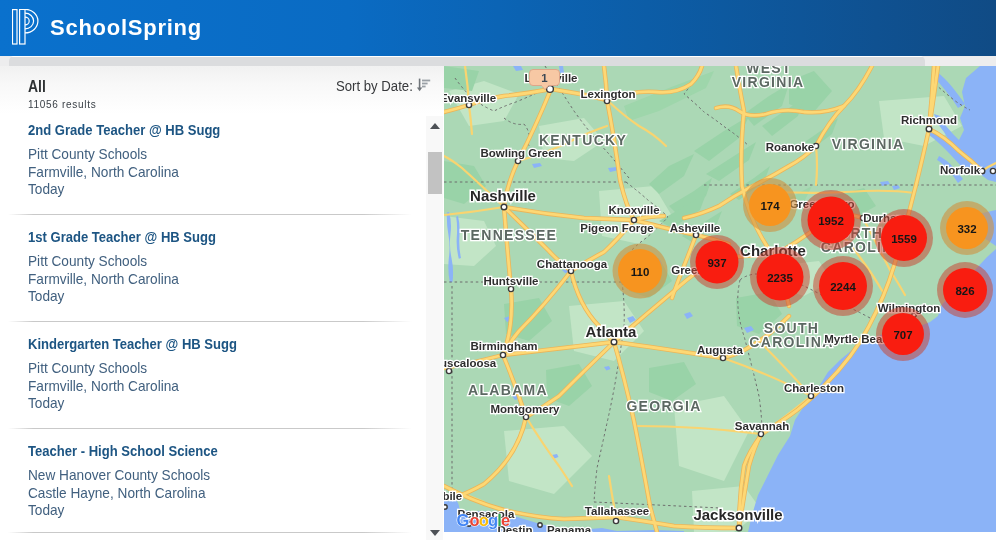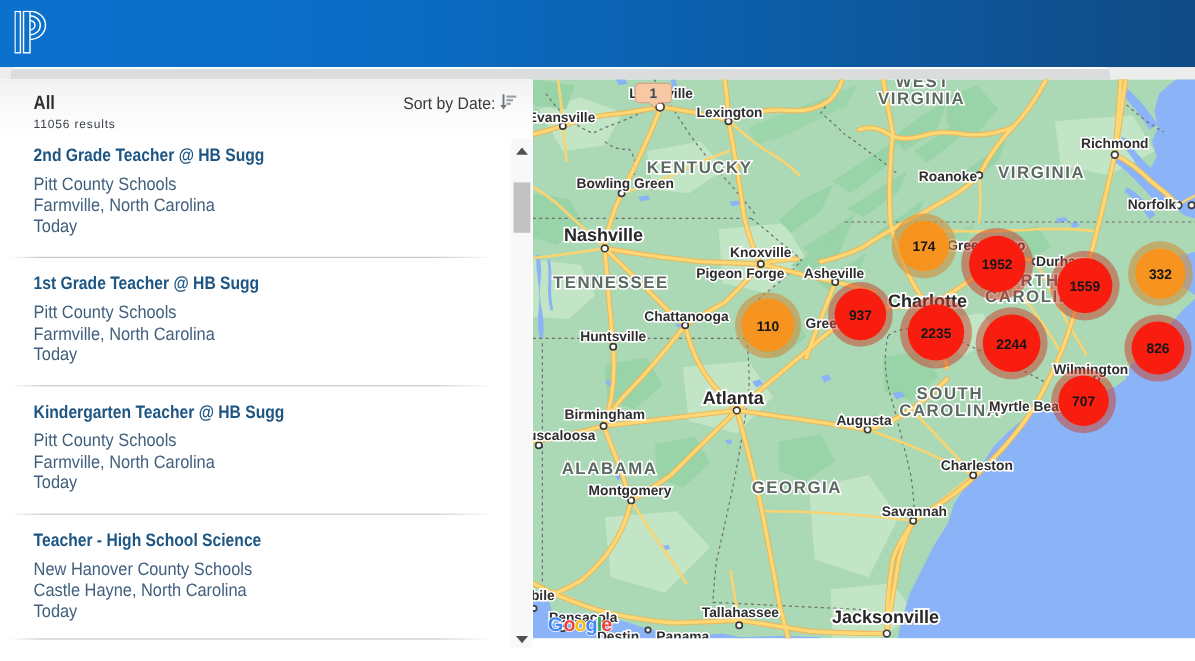--- a/index.html
+++ b/index.html
@@ -41,6 +41,7 @@
       <path d="M13,8.1 A4.2,3.9 0 0 1 13,15.9"></path>
     </g>
   </svg>
+  <div id="brand">SchoolSpring</div>
 </div>
 <div id="strip">
     <div id="thumbh"></div>

